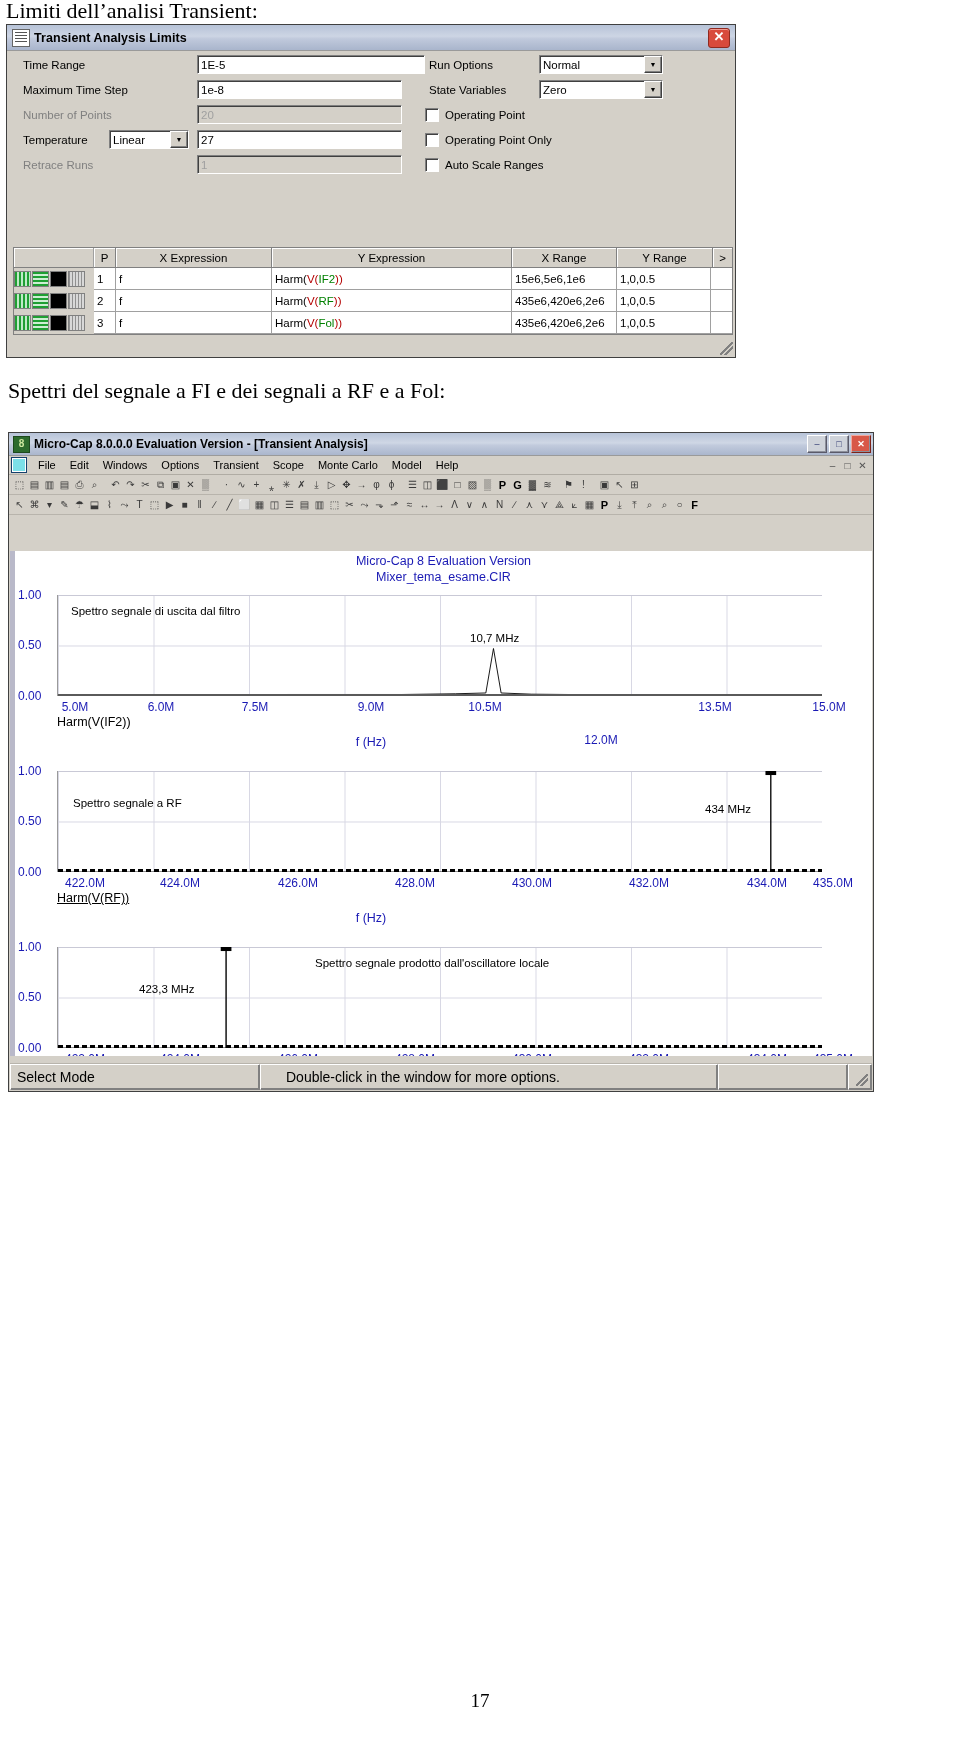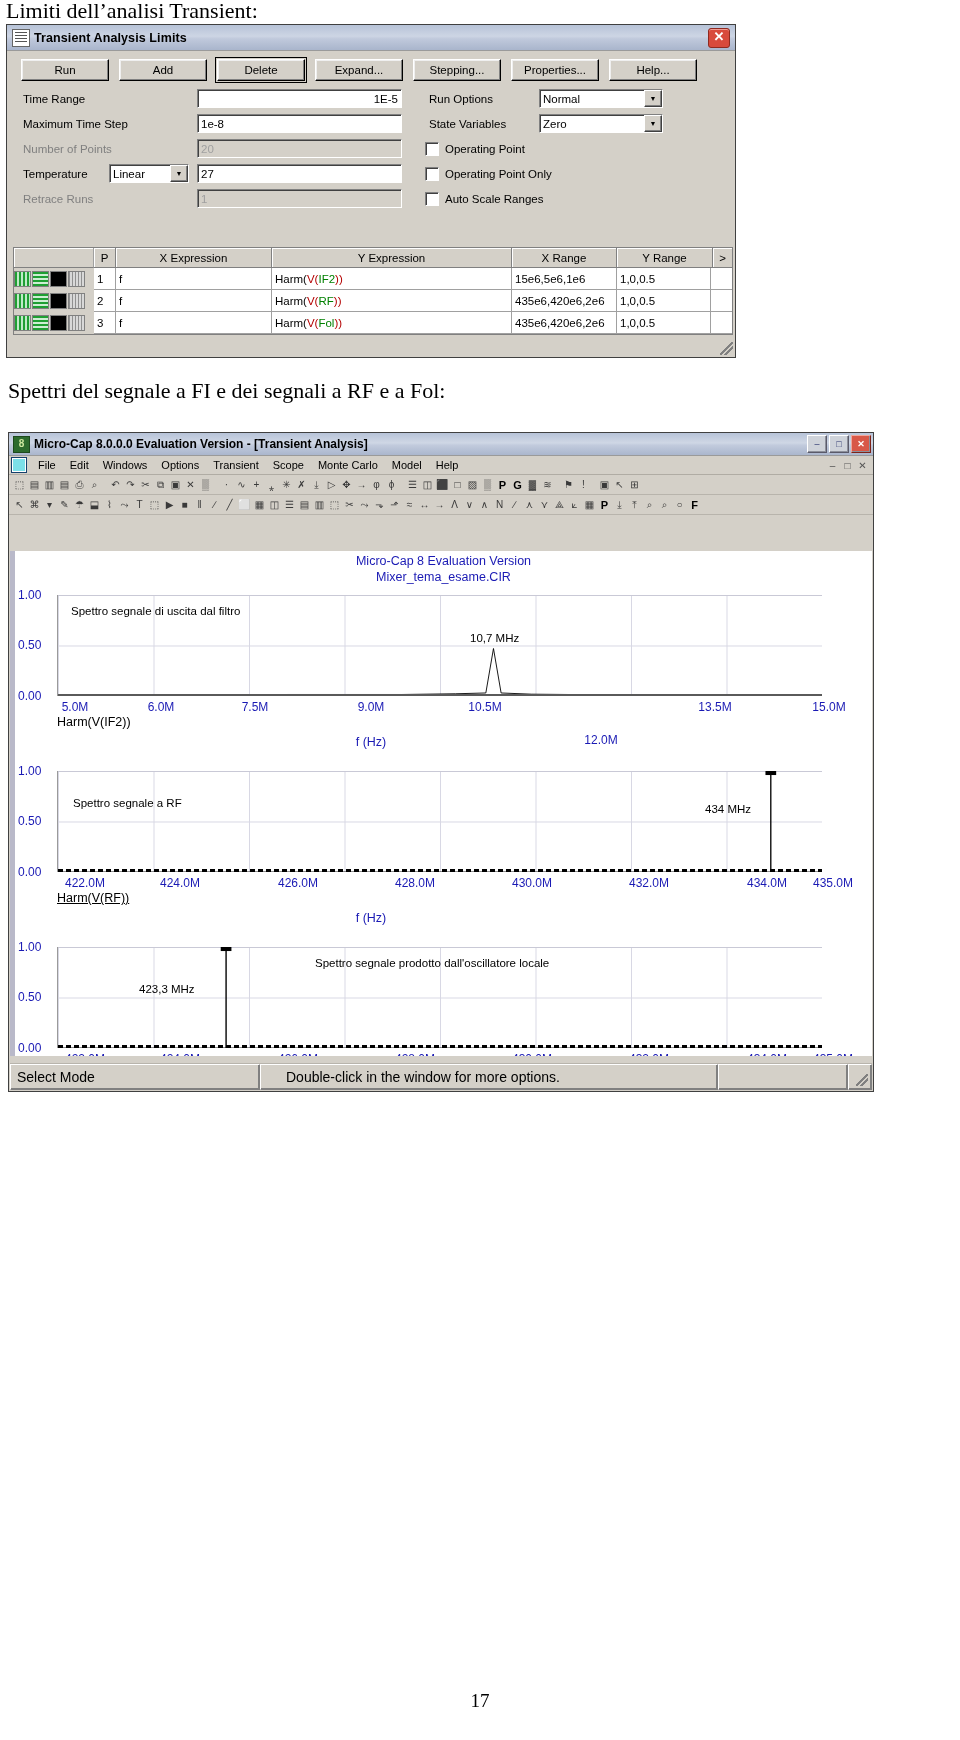--- a/index.html
+++ b/index.html
@@ -269,15 +269,6 @@
     <div class="closebox">✕</div>
   </div>
 
-  <div class="btn-row">
-    <div class="w95btn">Run</div>
-    <div class="w95btn">Add</div>
-    <div class="w95btn default">Delete</div>
-    <div class="w95btn">Expand...</div>
-    <div class="w95btn">Stepping...</div>
-    <div class="w95btn">Properties...</div>
-    <div class="w95btn">Help...</div>
-  </div>
 
   <div class="fields">
 

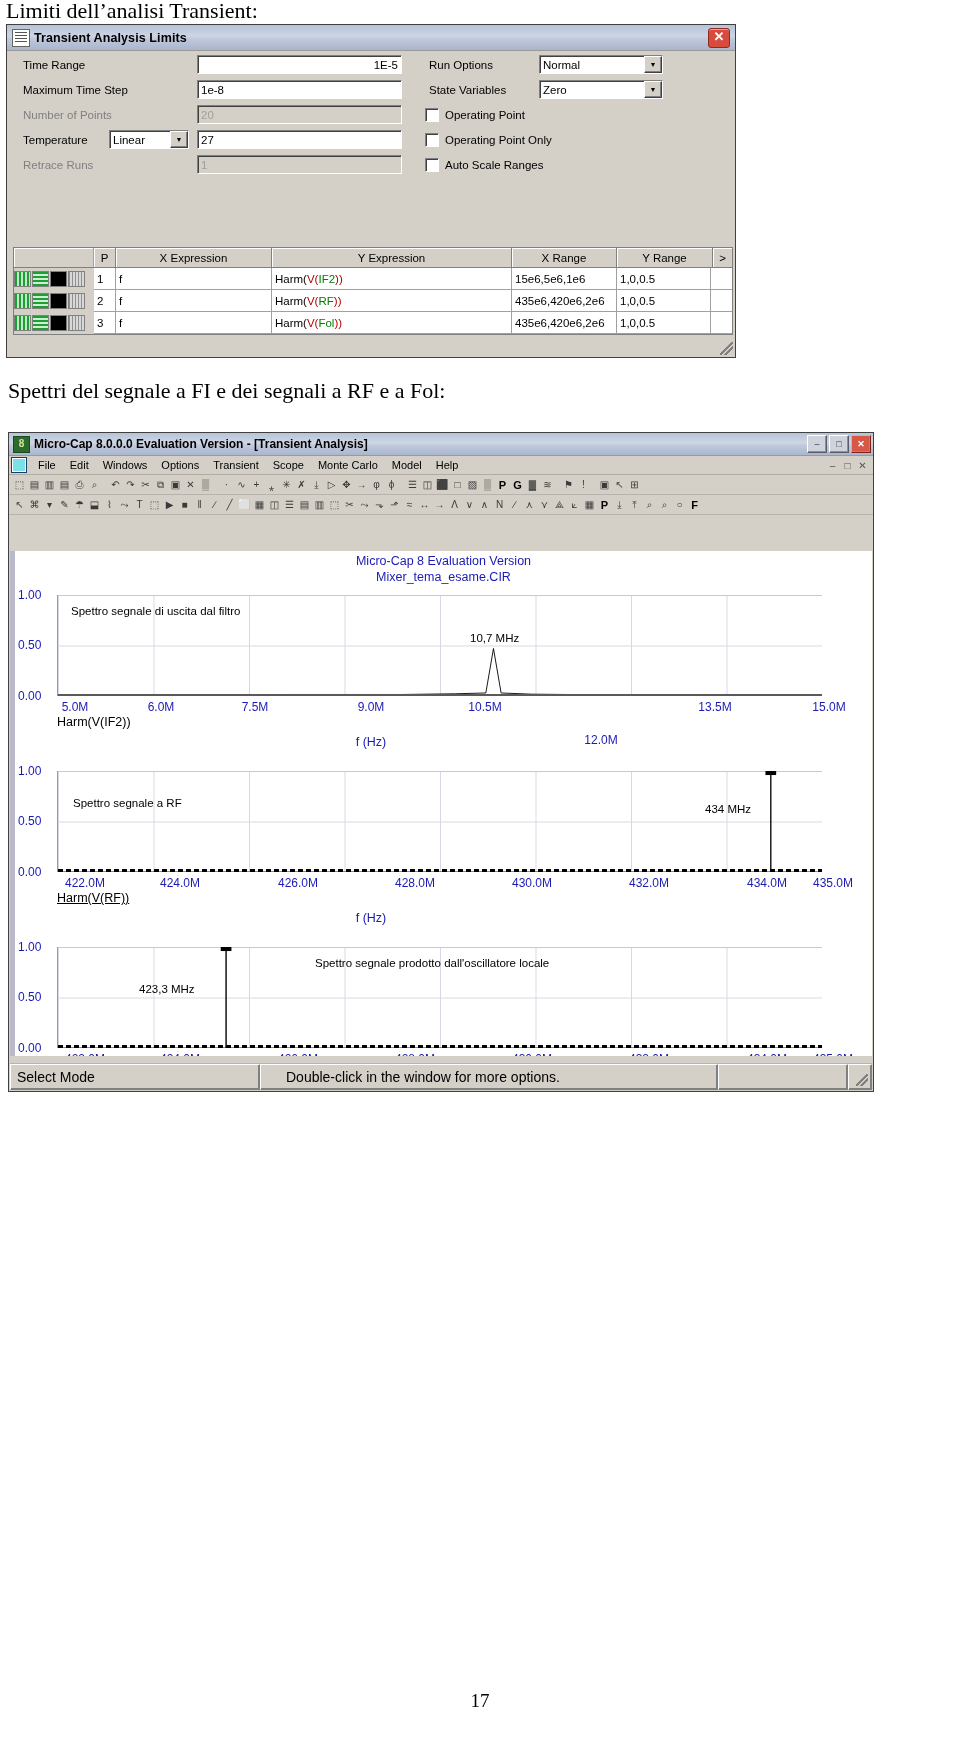--- a/index.html
+++ b/index.html
@@ -273,7 +273,7 @@
   <div class="fields">
 
     <div class="flabel" style="left:16px;top:4px;">Time Range</div>
-    <div class="ftext" style="left:190px;top:0px;width:205px;text-align:right;">1E-5</div>
+    <div class="ftext" style="left:190px;top:0px;width:228px;">1E-5</div>
 
     <div class="flabel" style="left:16px;top:29px;">Maximum Time Step</div>
     <div class="ftext" style="left:190px;top:25px;width:205px;">1e-8</div>

